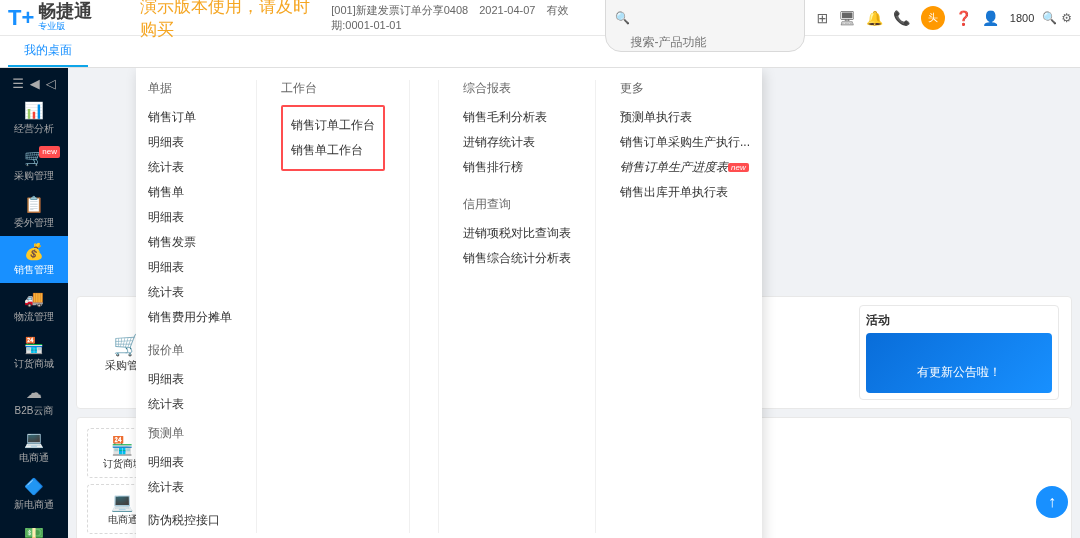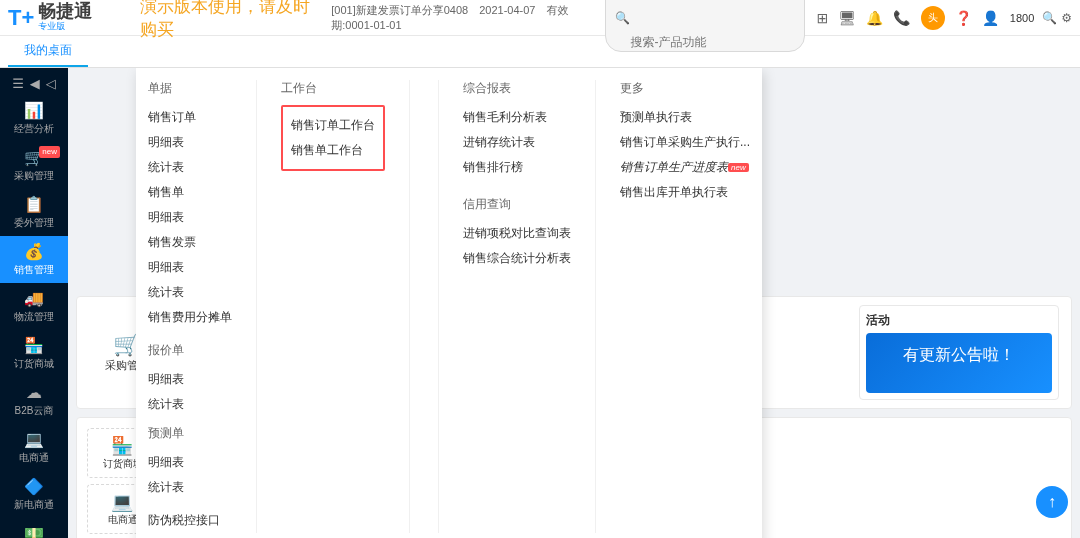--- a/index.html
+++ b/index.html
@@ -255,7 +255,7 @@
 
         <div style="margin-left:auto;background:#fff;border:1px solid #e8e8e8;border-radius:4px;padding:6px;width:200px;">
           <div style="font-size:12px;font-weight:bold;color:#333;margin-bottom:4px;">活动</div>
-          <div style="background:linear-gradient(135deg,#096dd9,#1890ff);border-radius:4px;padding:12px;color:#fff;font-size:16px;display:flex;align-items:flex-start;justify-content:center;min-height:60px;">
+          <div style="background:linear-gradient(135deg,#096dd9,#1890ff);border-radius:4px;padding:12px;color:#fff;font-size:12px;display:flex;align-items:flex-end;justify-content:center;min-height:60px;">
             <span>有更新公告啦！</span>
           </div>
         </div>

